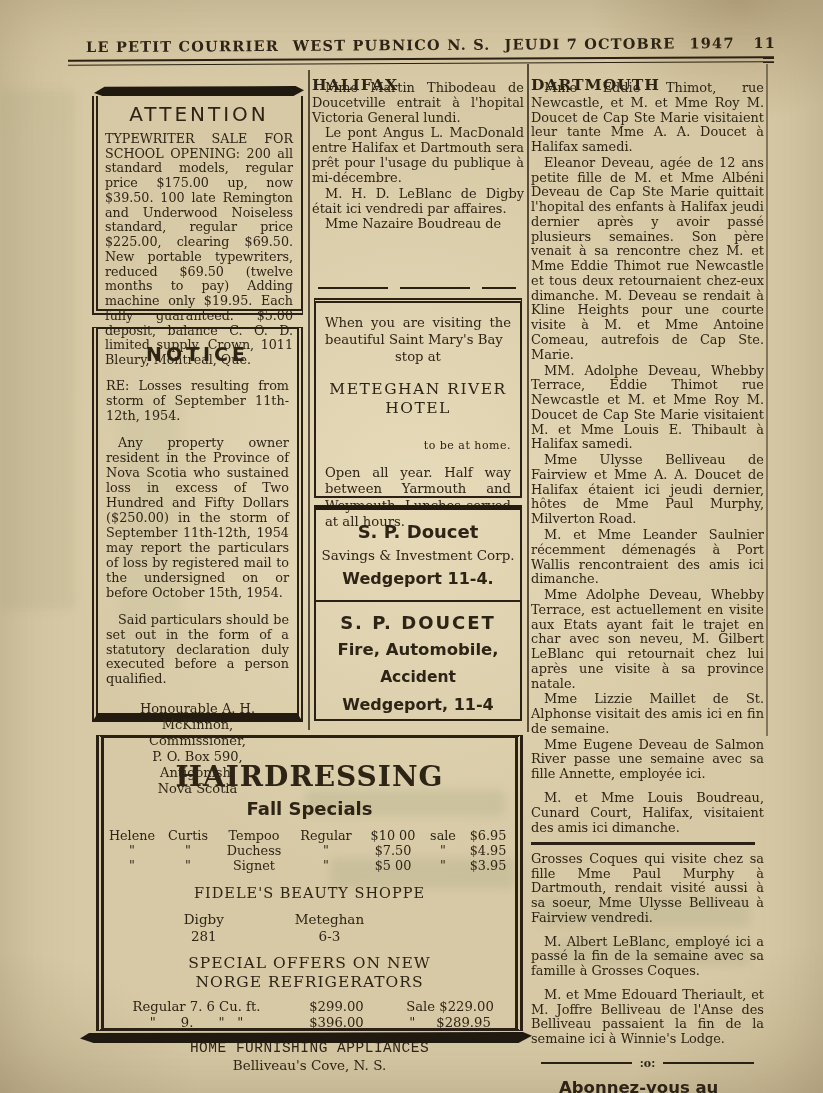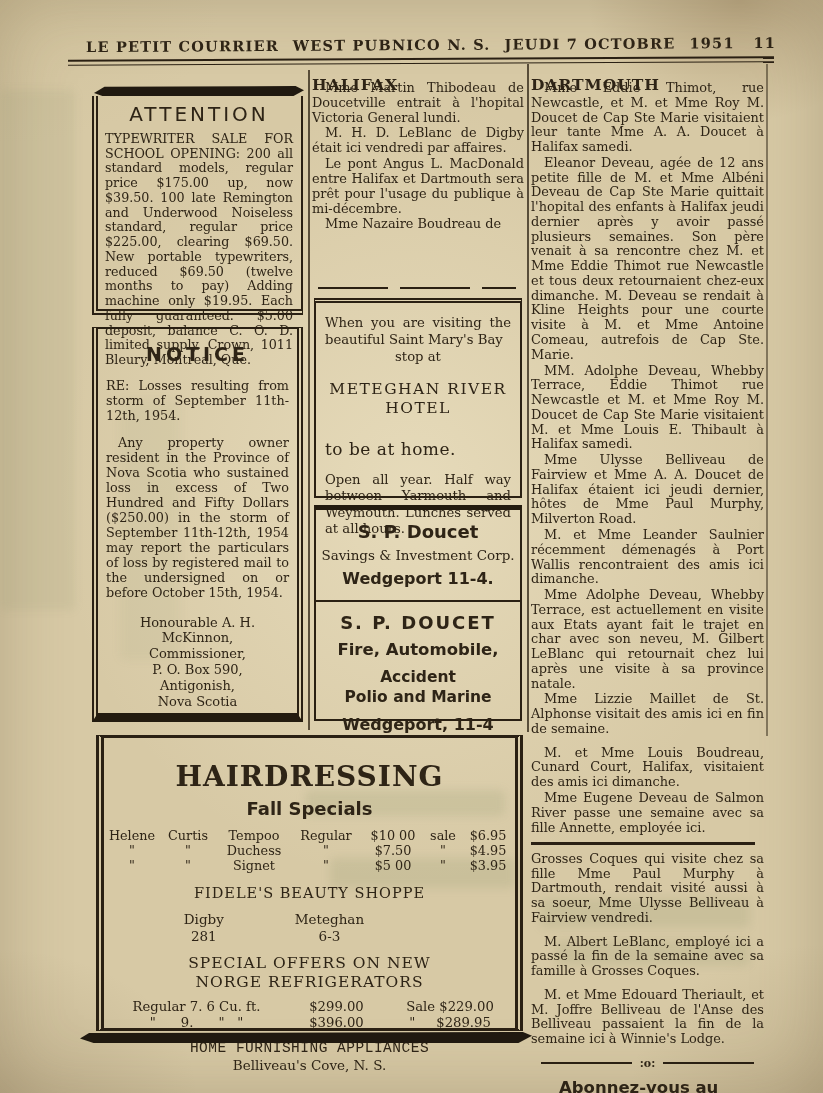--- a/index.html
+++ b/index.html
@@ -147,7 +147,7 @@
     <span>WEST PUBNICO N. S.</span>
     <span>JEUDI 7 OCTOBRE</span>
     <span>
-      <span>1951</span>&nbsp;&nbsp;
+      <span>1947</span>&nbsp;&nbsp;
       <span>11</span>
     </span>
   </header>

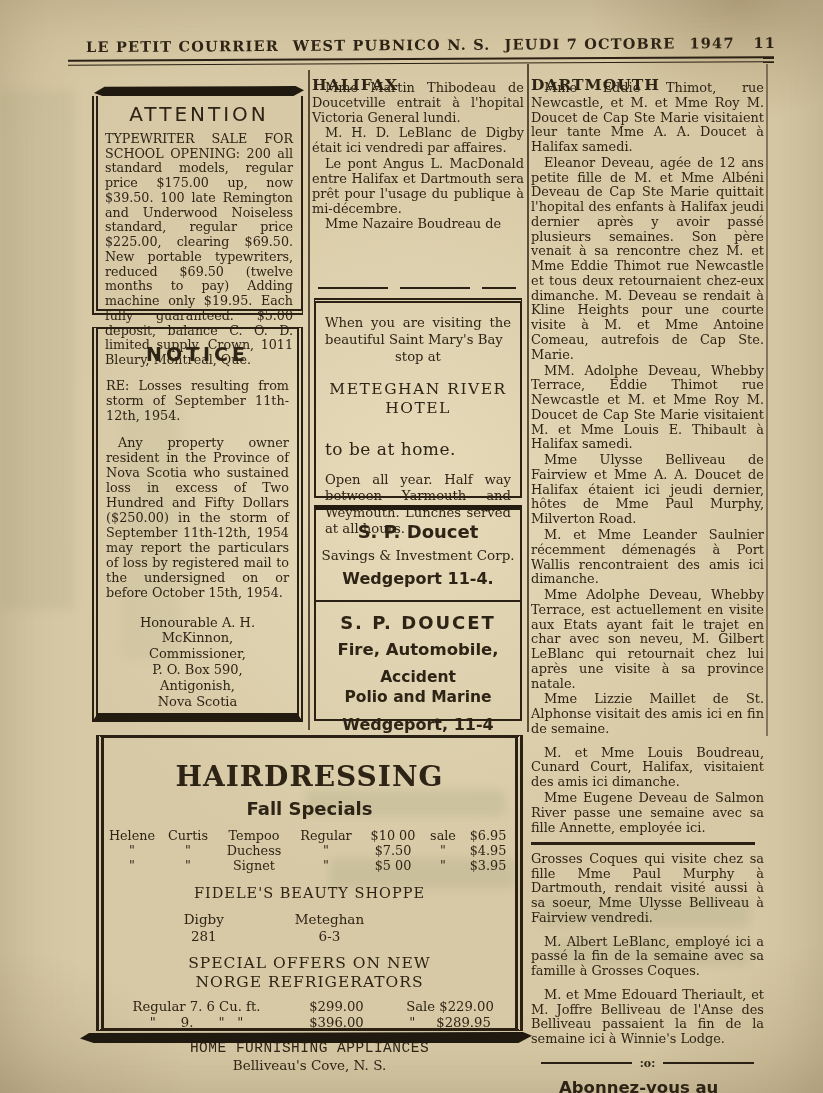--- a/index.html
+++ b/index.html
@@ -180,8 +180,8 @@
   <h2 class="abs z col-title" id="halifax-title">HALIFAX</h2>
   <div class="abs z" id="halifax-col">
     <p class="np">Mme Martin Thibodeau de Doucetville entrait à l'hopital Victoria General lundi.</p>
+    <p class="np">Le pont Angus L. MacDonald entre Halifax et Dartmouth sera prêt pour l'usage du publique à mi-décembre.</p>
     <p class="np">M. H. D. LeBlanc de Digby était ici vendredi par affaires.</p>
-    <p class="np">Le pont Angus L. MacDonald entre Halifax et Dartmouth sera prêt pour l'usage du publique à mi-décembre.</p>
     <p class="np">Mme Nazaire Boudreau de</p>
   </div>
   <div class="abs z" id="hal-divider"></div>

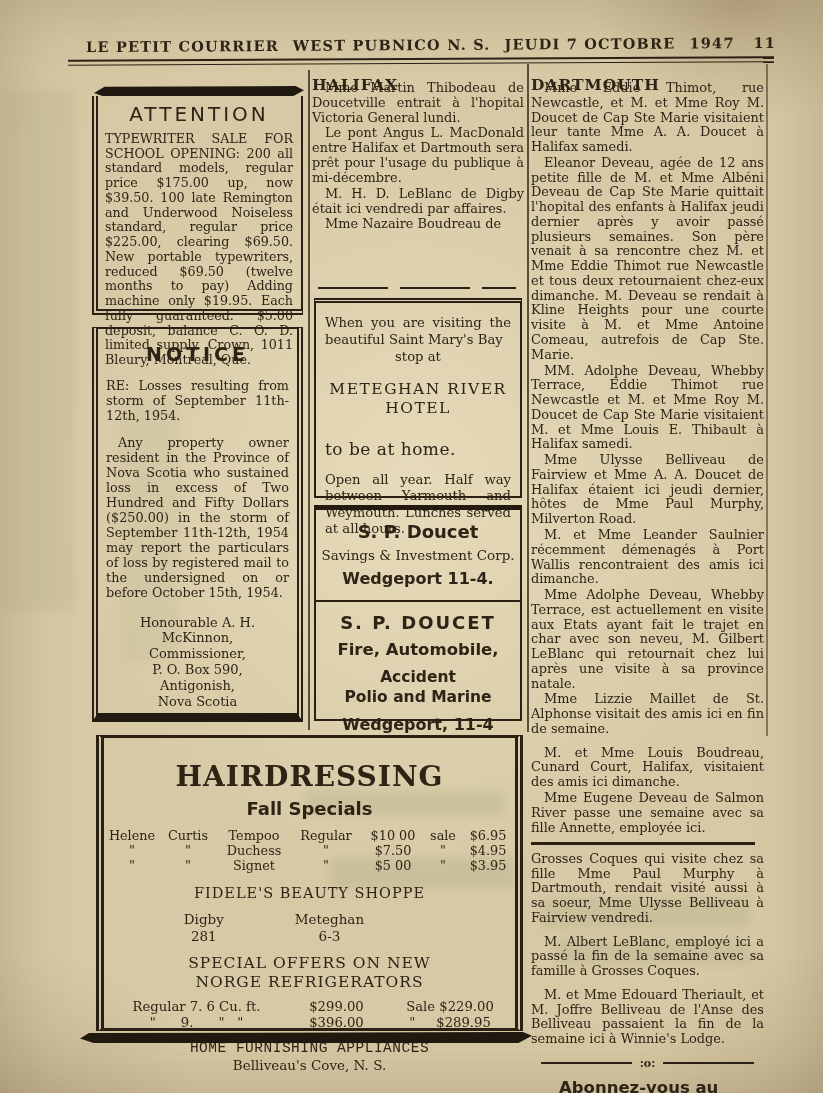--- a/index.html
+++ b/index.html
@@ -76,7 +76,7 @@
   #hotel-stop{font-size:13.2px;text-align:center;margin:1px 0 0 0;}
   .hotel-name{text-align:center;font-size:15.5px;letter-spacing:1.5px;margin:0;line-height:1.25;}
   #hotel-name1{margin-top:16px;}
-  #hotel-tag{text-align:left;font-size:17px;margin:20px 0 0 0;letter-spacing:0.5px;}
+  #hotel-tag{text-align:right;font-size:11px;margin:20px 0 0 0;letter-spacing:0.5px;}
   #hotel-details{font-size:13.2px;line-height:1.25;text-align:justify;margin:13px 0 0 0;}
 
   

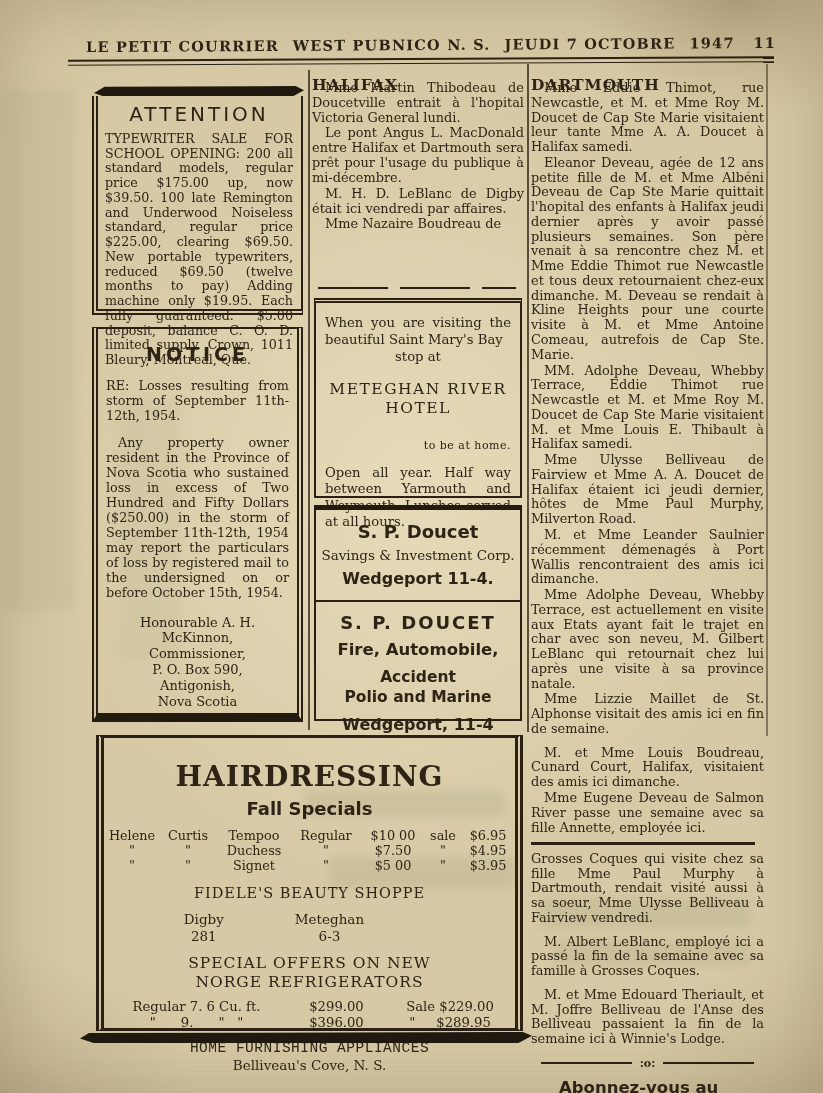--- a/index.html
+++ b/index.html
@@ -168,6 +168,7 @@
     <h2 id="notice-title">NOTICE</h2>
     <p class="notice-p noind">RE: Losses resulting from storm of September 11th-12th, 1954.</p>
     <p class="notice-p" style="text-indent:12px;">Any property owner resident in the Province of Nova Scotia who sustained loss in excess of Two Hundred and Fifty Dollars ($250.00) in the storm of September 11th-12th, 1954 may report the particulars of loss by registered mail to the undersigned on or before October 15th, 1954.</p>
+    <p class="notice-p" style="text-indent:12px;">Said particulars should be set out in the form of a statutory declaration duly executed before a person qualified.</p>
     <div id="sig-block">
       <p class="sig">Honourable A. H. McKinnon,</p>
       <p class="sig">Commissioner,</p>

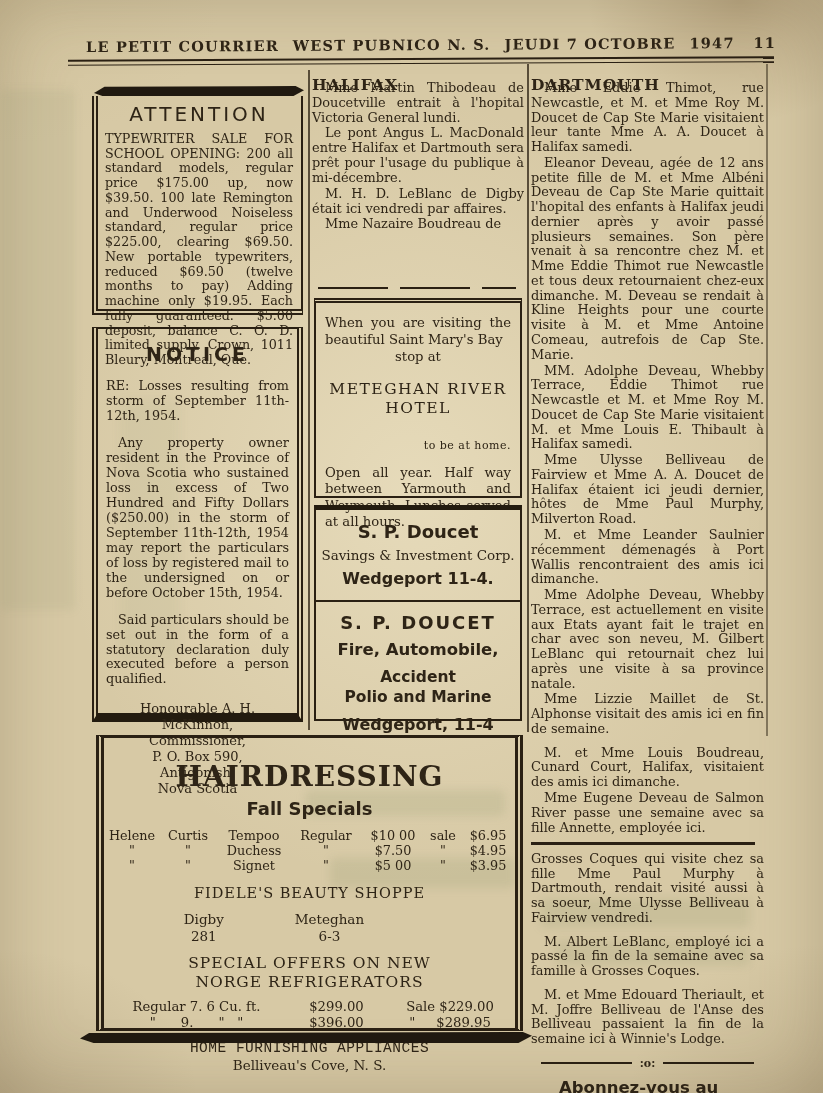--- a/index.html
+++ b/index.html
@@ -204,7 +204,6 @@
     <p class="sans-b" id="dc-name2">S. P. DOUCET</p>
     <p class="sans-b" id="dc-f1">Fire, Automobile,</p>
     <p class="sans-b" id="dc-f2">Accident</p>
-    <p class="sans-b" id="dc-f3">Polio and Marine</p>
     <p class="sans-b" id="dc-f4">Wedgeport, 11-4</p>
   </section>
 

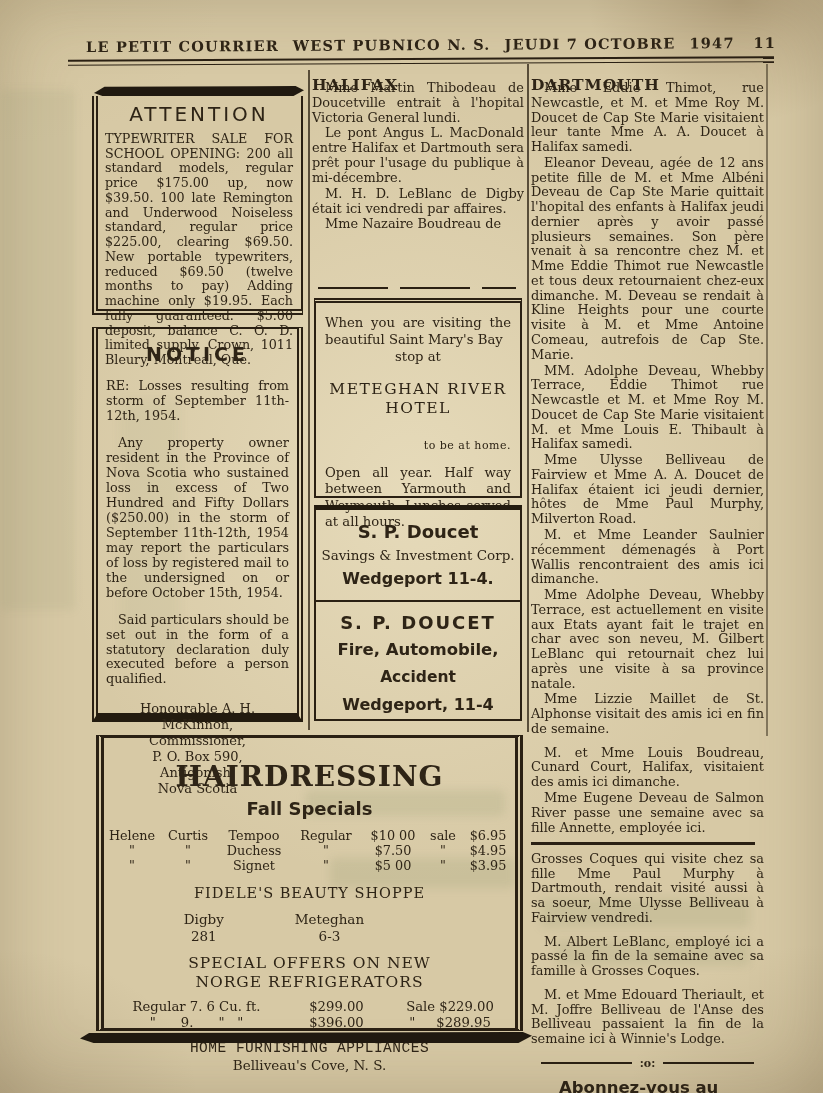--- a/index.html
+++ b/index.html
@@ -278,8 +278,8 @@
     <p class="np">M. et Mme Leander Saulnier récemment démenagés à Port Wallis rencontraient des amis ici dimanche.</p>
     <p class="np">Mme Adolphe Deveau, Whebby Terrace, est actuellement en visite aux Etats ayant fait le trajet en char avec son neveu, M. Gilbert LeBlanc qui retournait chez lui après une visite à sa province natale.</p>
     <p class="np">Mme Lizzie Maillet de St. Alphonse visitait des amis ici en fin de semaine.</p>
+    <p class="np">Mme Eugene Deveau de Salmon River passe une semaine avec sa fille Annette, employée ici.</p>
     <p class="np gap-top">M. et Mme Louis Boudreau, Cunard Court, Halifax, visitaient des amis ici dimanche.</p>
-    <p class="np">Mme Eugene Deveau de Salmon River passe une semaine avec sa fille Annette, employée ici.</p>
     <div id="dart-rule"></div>
     <p class="np noind">Grosses Coques qui visite chez sa fille Mme Paul Murphy à Dartmouth, rendait visité aussi à sa soeur, Mme Ulysse Belliveau à Fairview vendredi.</p>
     <p class="np gap-top">M. Albert LeBlanc, employé ici a passé la fin de la semaine avec sa famille à Grosses Coques.</p>

